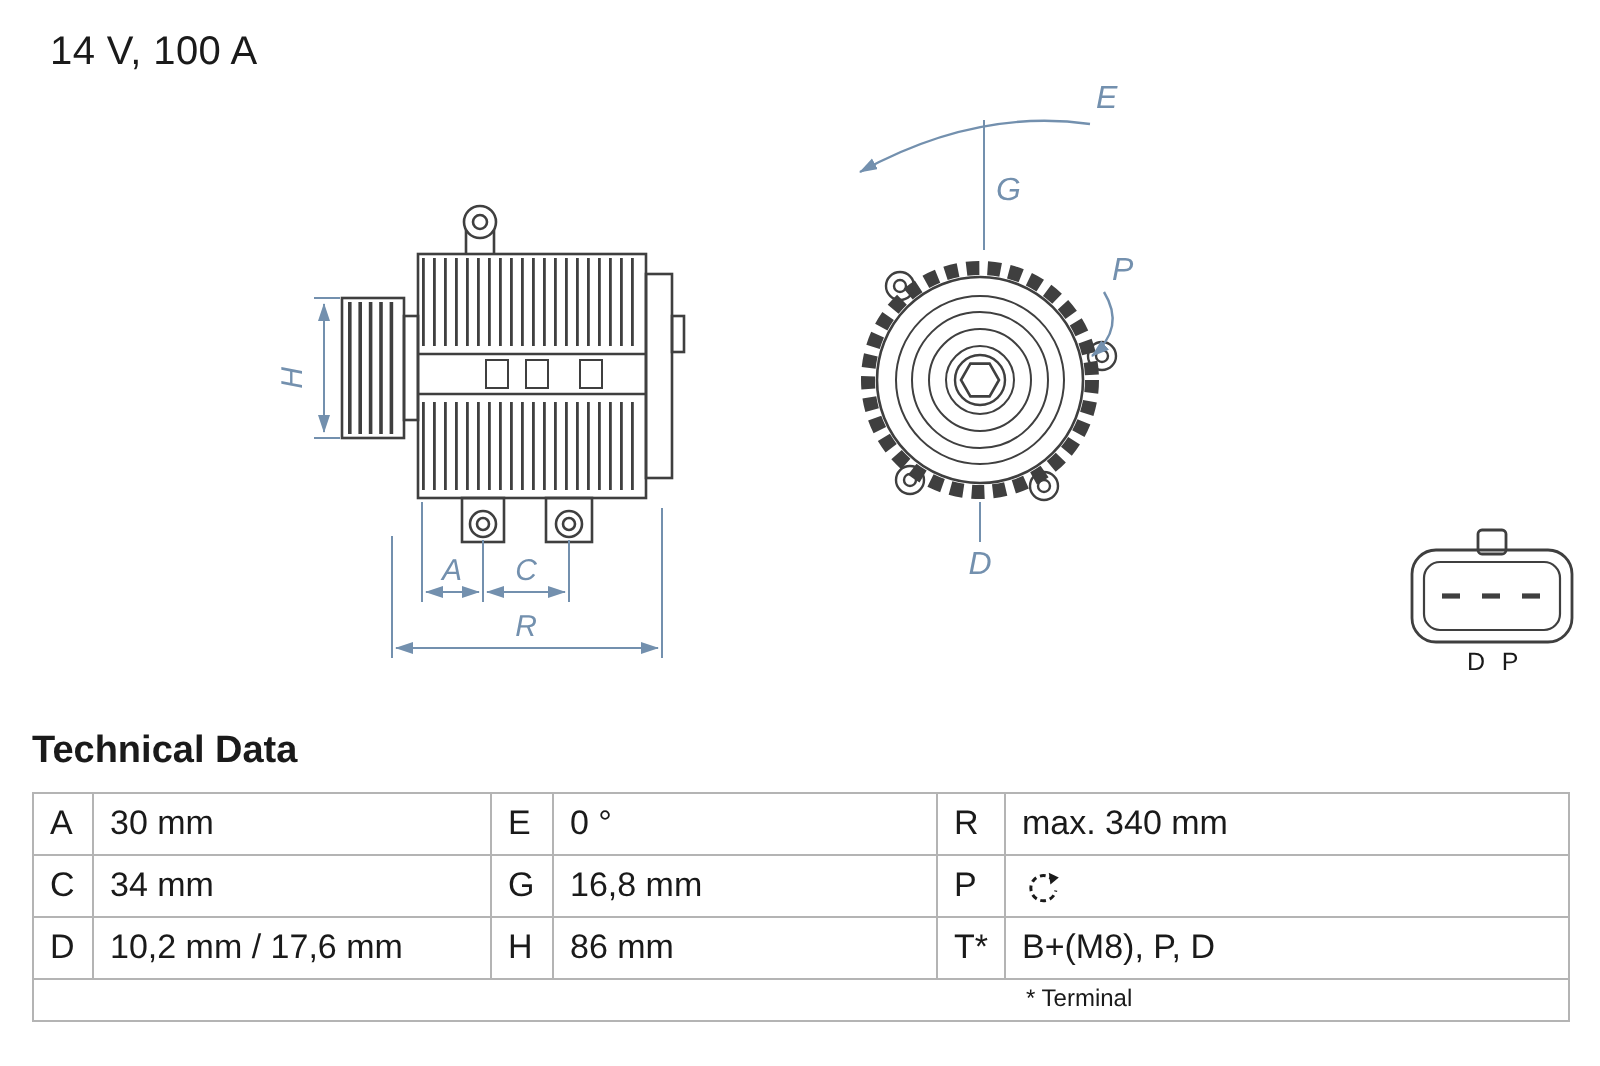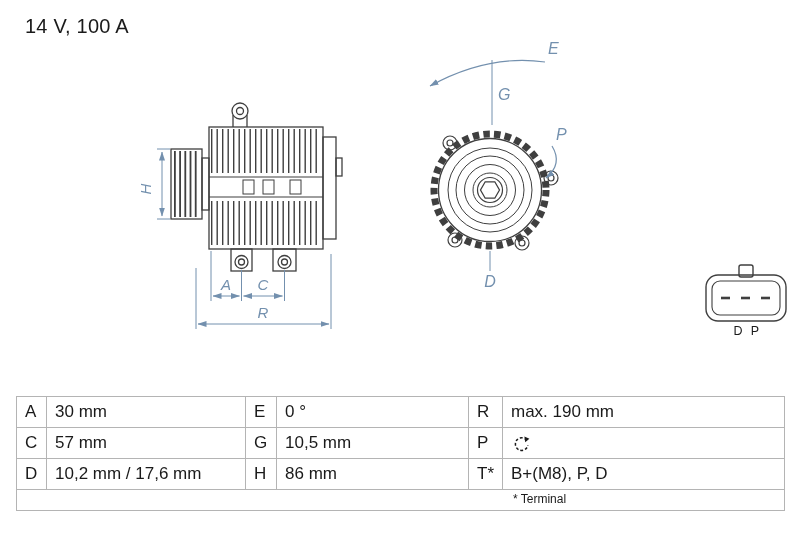--- a/index.html
+++ b/index.html
@@ -126,6 +126,7 @@
     </g>
   </svg>
 
+  <div class="tech-title">Technical Data</div>
 
   <table class="tech-table">
     <colgroup>

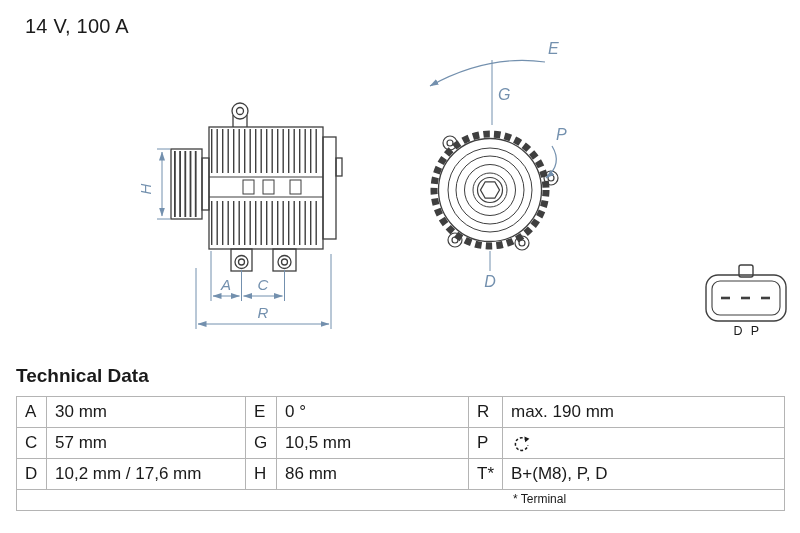--- a/index.html
+++ b/index.html
@@ -144,7 +144,7 @@
         <td>E</td>
         <td>0 °</td>
         <td>R</td>
-        <td>max. 190 mm</td>
+        <td>max. 340 mm</td>
       </tr>
       <tr>
         <td>C</td>

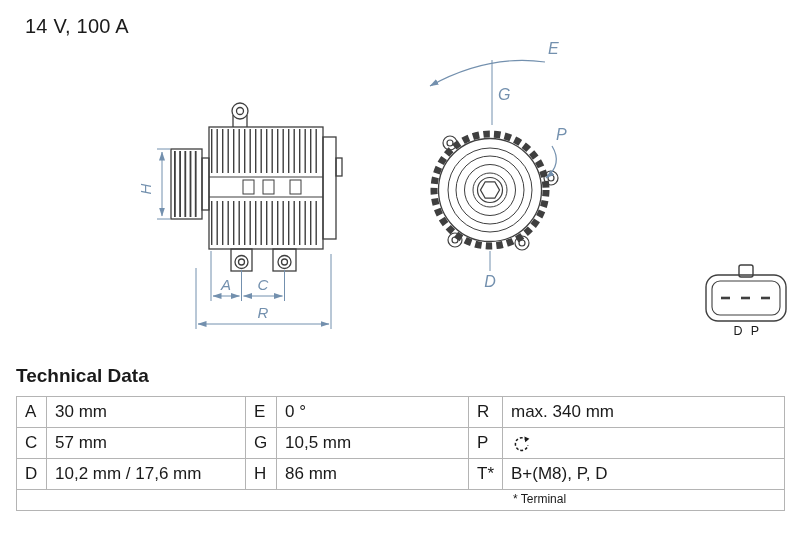--- a/index.html
+++ b/index.html
@@ -148,7 +148,7 @@
       </tr>
       <tr>
         <td>C</td>
-        <td>57 mm</td>
+        <td>34 mm</td>
         <td>G</td>
         <td>10,5 mm</td>
         <td>P</td>

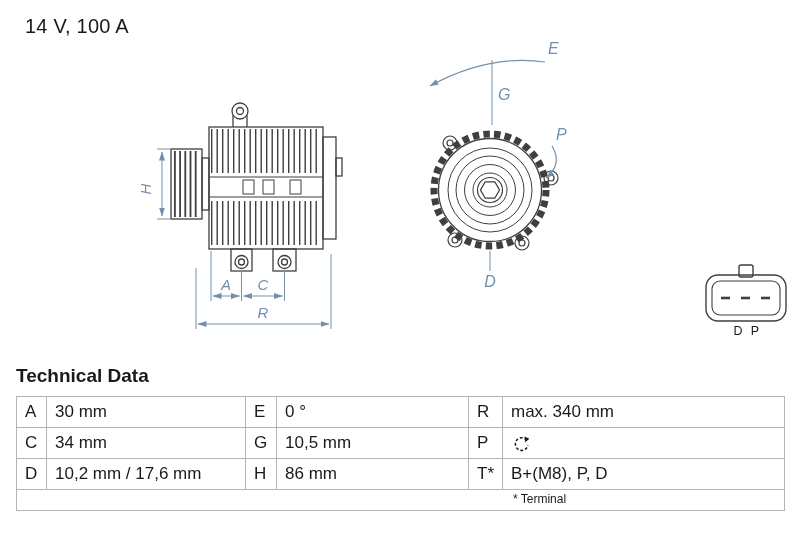--- a/index.html
+++ b/index.html
@@ -150,7 +150,7 @@
         <td>C</td>
         <td>34 mm</td>
         <td>G</td>
-        <td>10,5 mm</td>
+        <td>16,8 mm</td>
         <td>P</td>
         <td>
           <svg class="rot-icon" width="20" height="18" viewBox="0 0 20 18">

